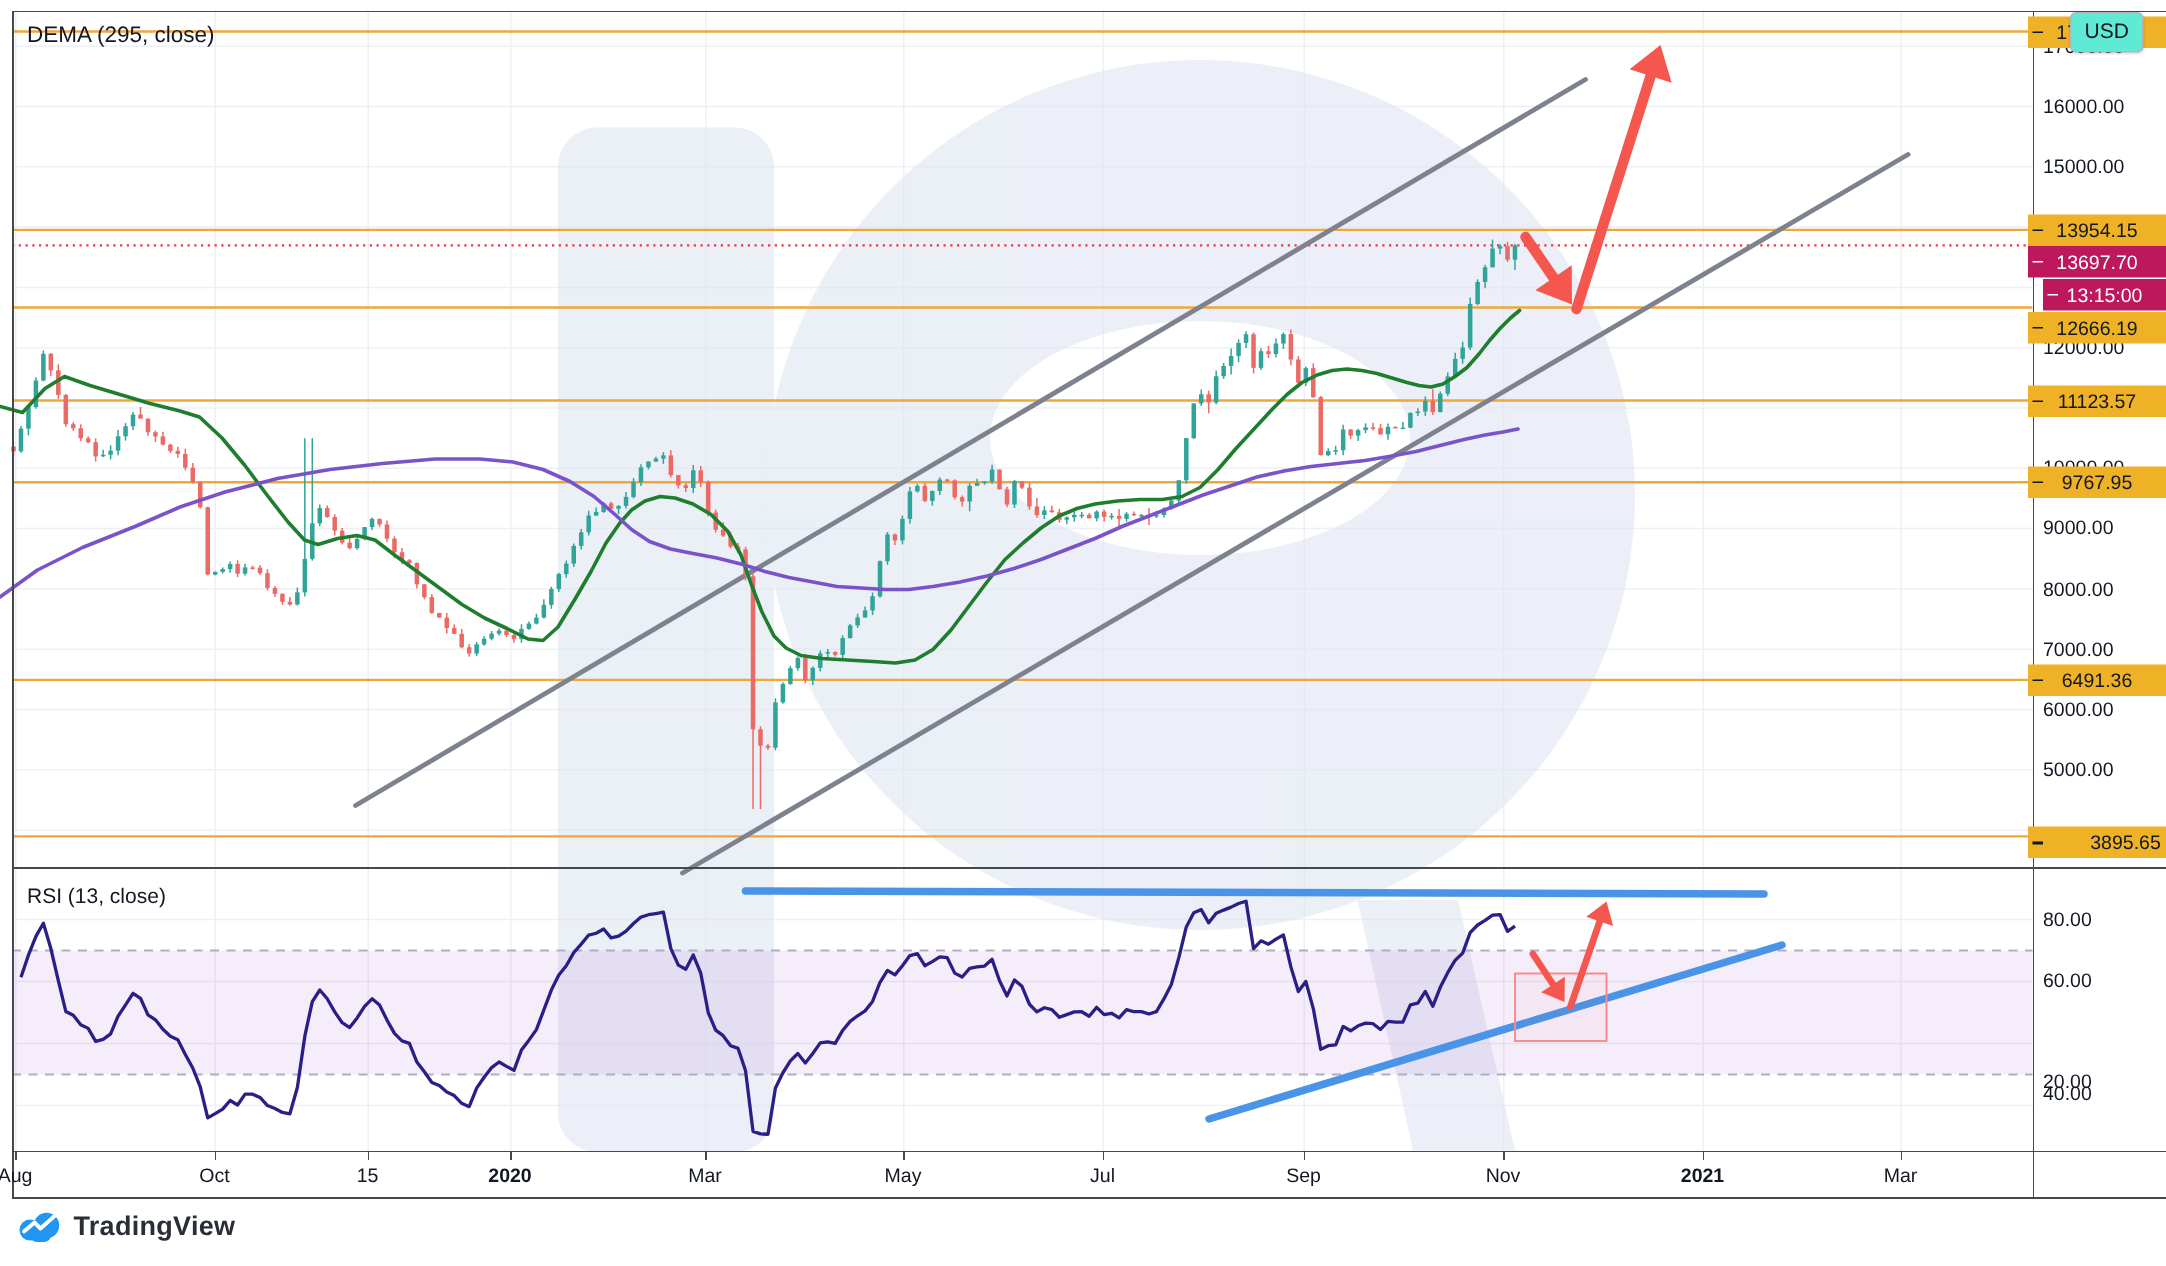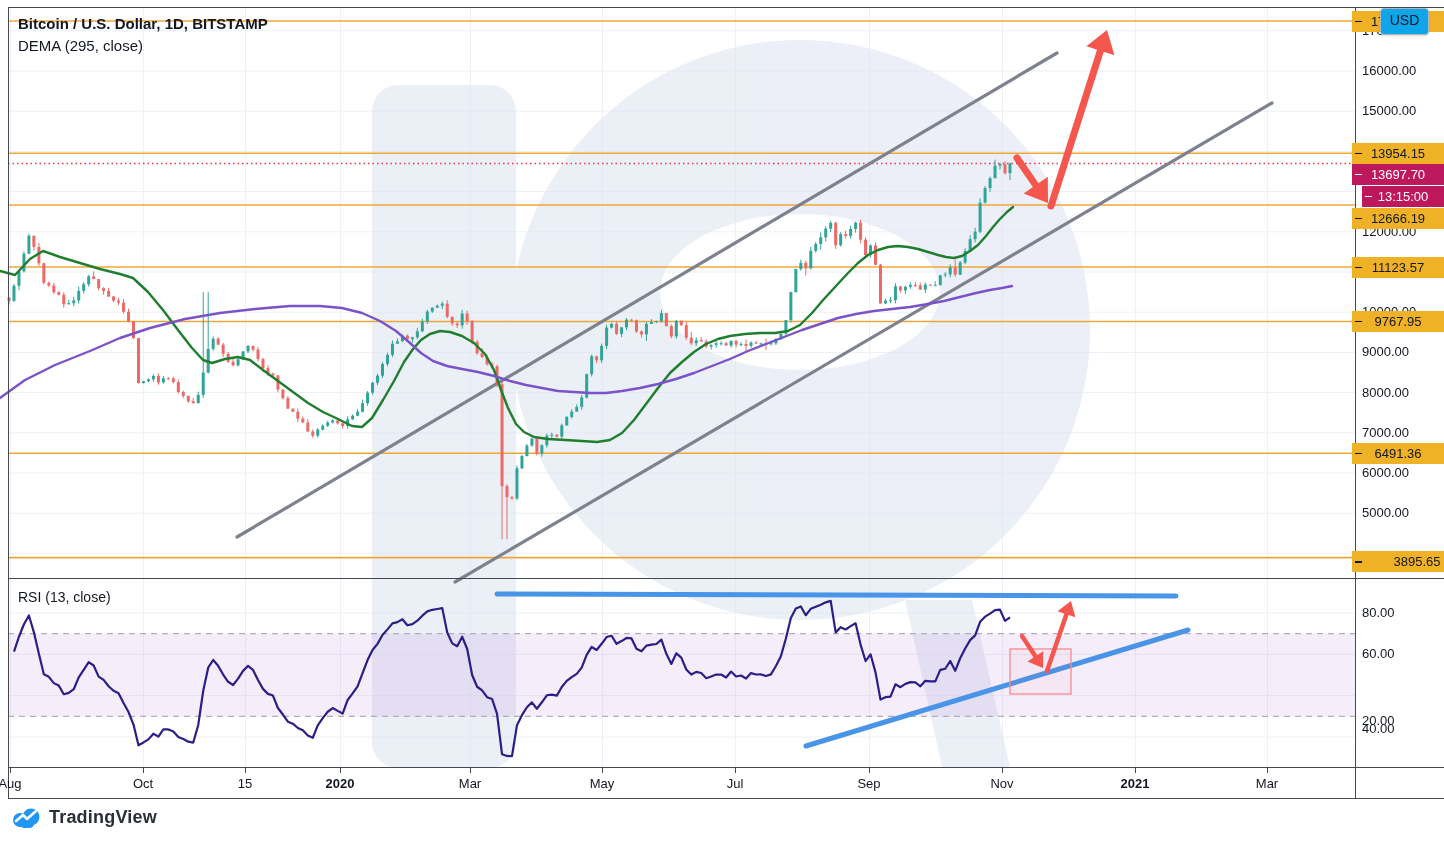--- a/index.html
+++ b/index.html
@@ -524,7 +524,6 @@
     </svg>
 
   <div id="legend" class="overlay">
-    <div class="sym">Bitcoin / U.S. Dollar, 1D, BITSTAMP</div>
     <div>DEMA (295, close)</div>
   </div>
 

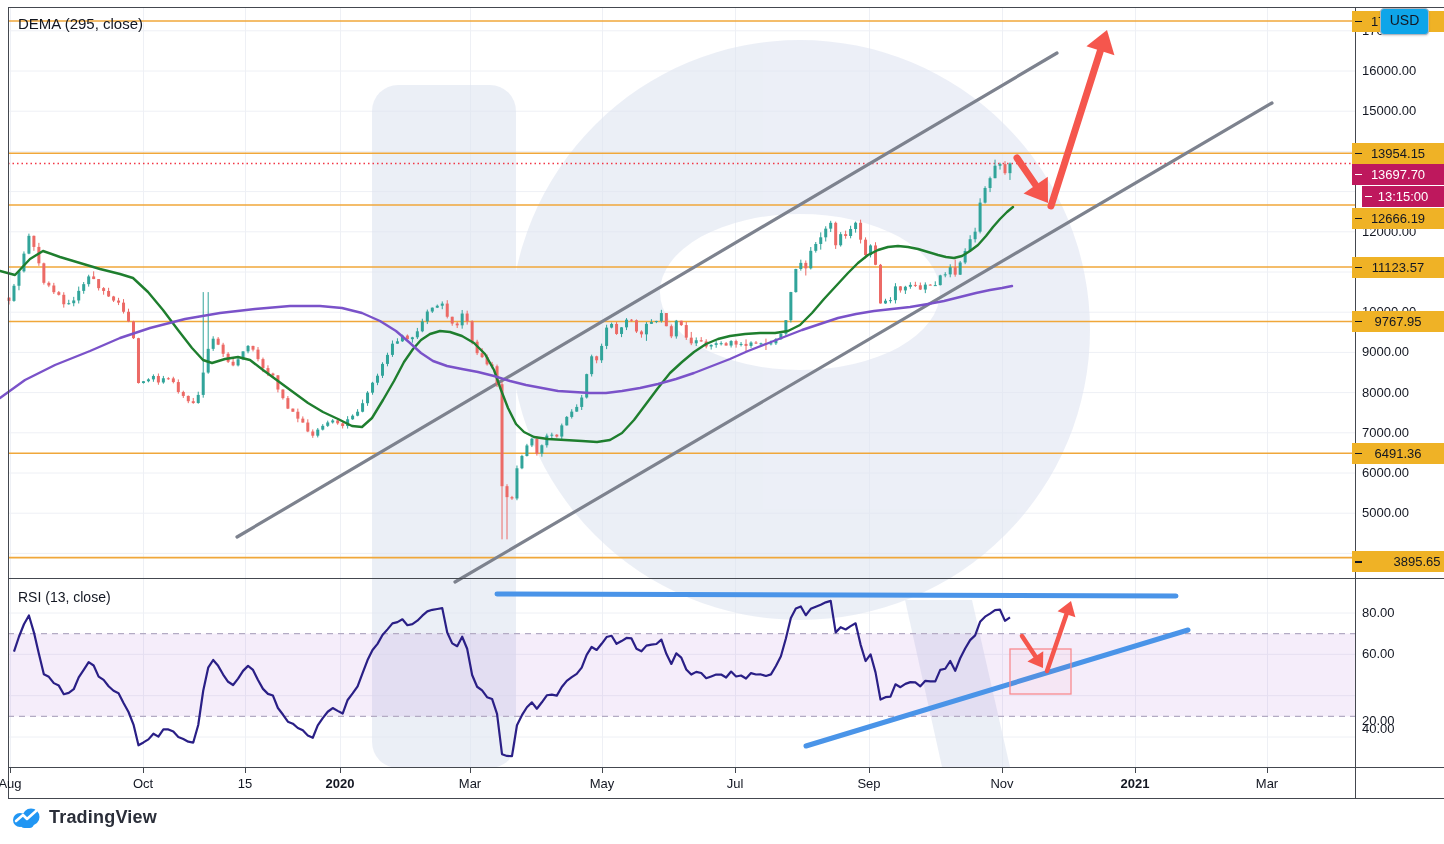--- a/index.html
+++ b/index.html
@@ -20,7 +20,7 @@
   .badge.red .dash{background:#fff;}
   .badge.countdown{left:1362px;width:82px;}
   #usd-btn{position:absolute;left:1380px;top:8px;width:47px;height:25px;z-index:8;
-           background:#0ea5e9;border:1px solid #b2b5be;border-radius:4px;font-size:14px;
+           background:#5eead4;border:1px solid #b2b5be;border-radius:4px;font-size:14px;
            line-height:23px;text-align:center;color:#131722;box-shadow:0 1px 2px rgba(0,0,0,.15);cursor:pointer;}
   .tlabel{position:absolute;top:776px;width:56px;margin-left:-28px;text-align:center;
           font-size:13px;color:#131722;z-index:4;}

